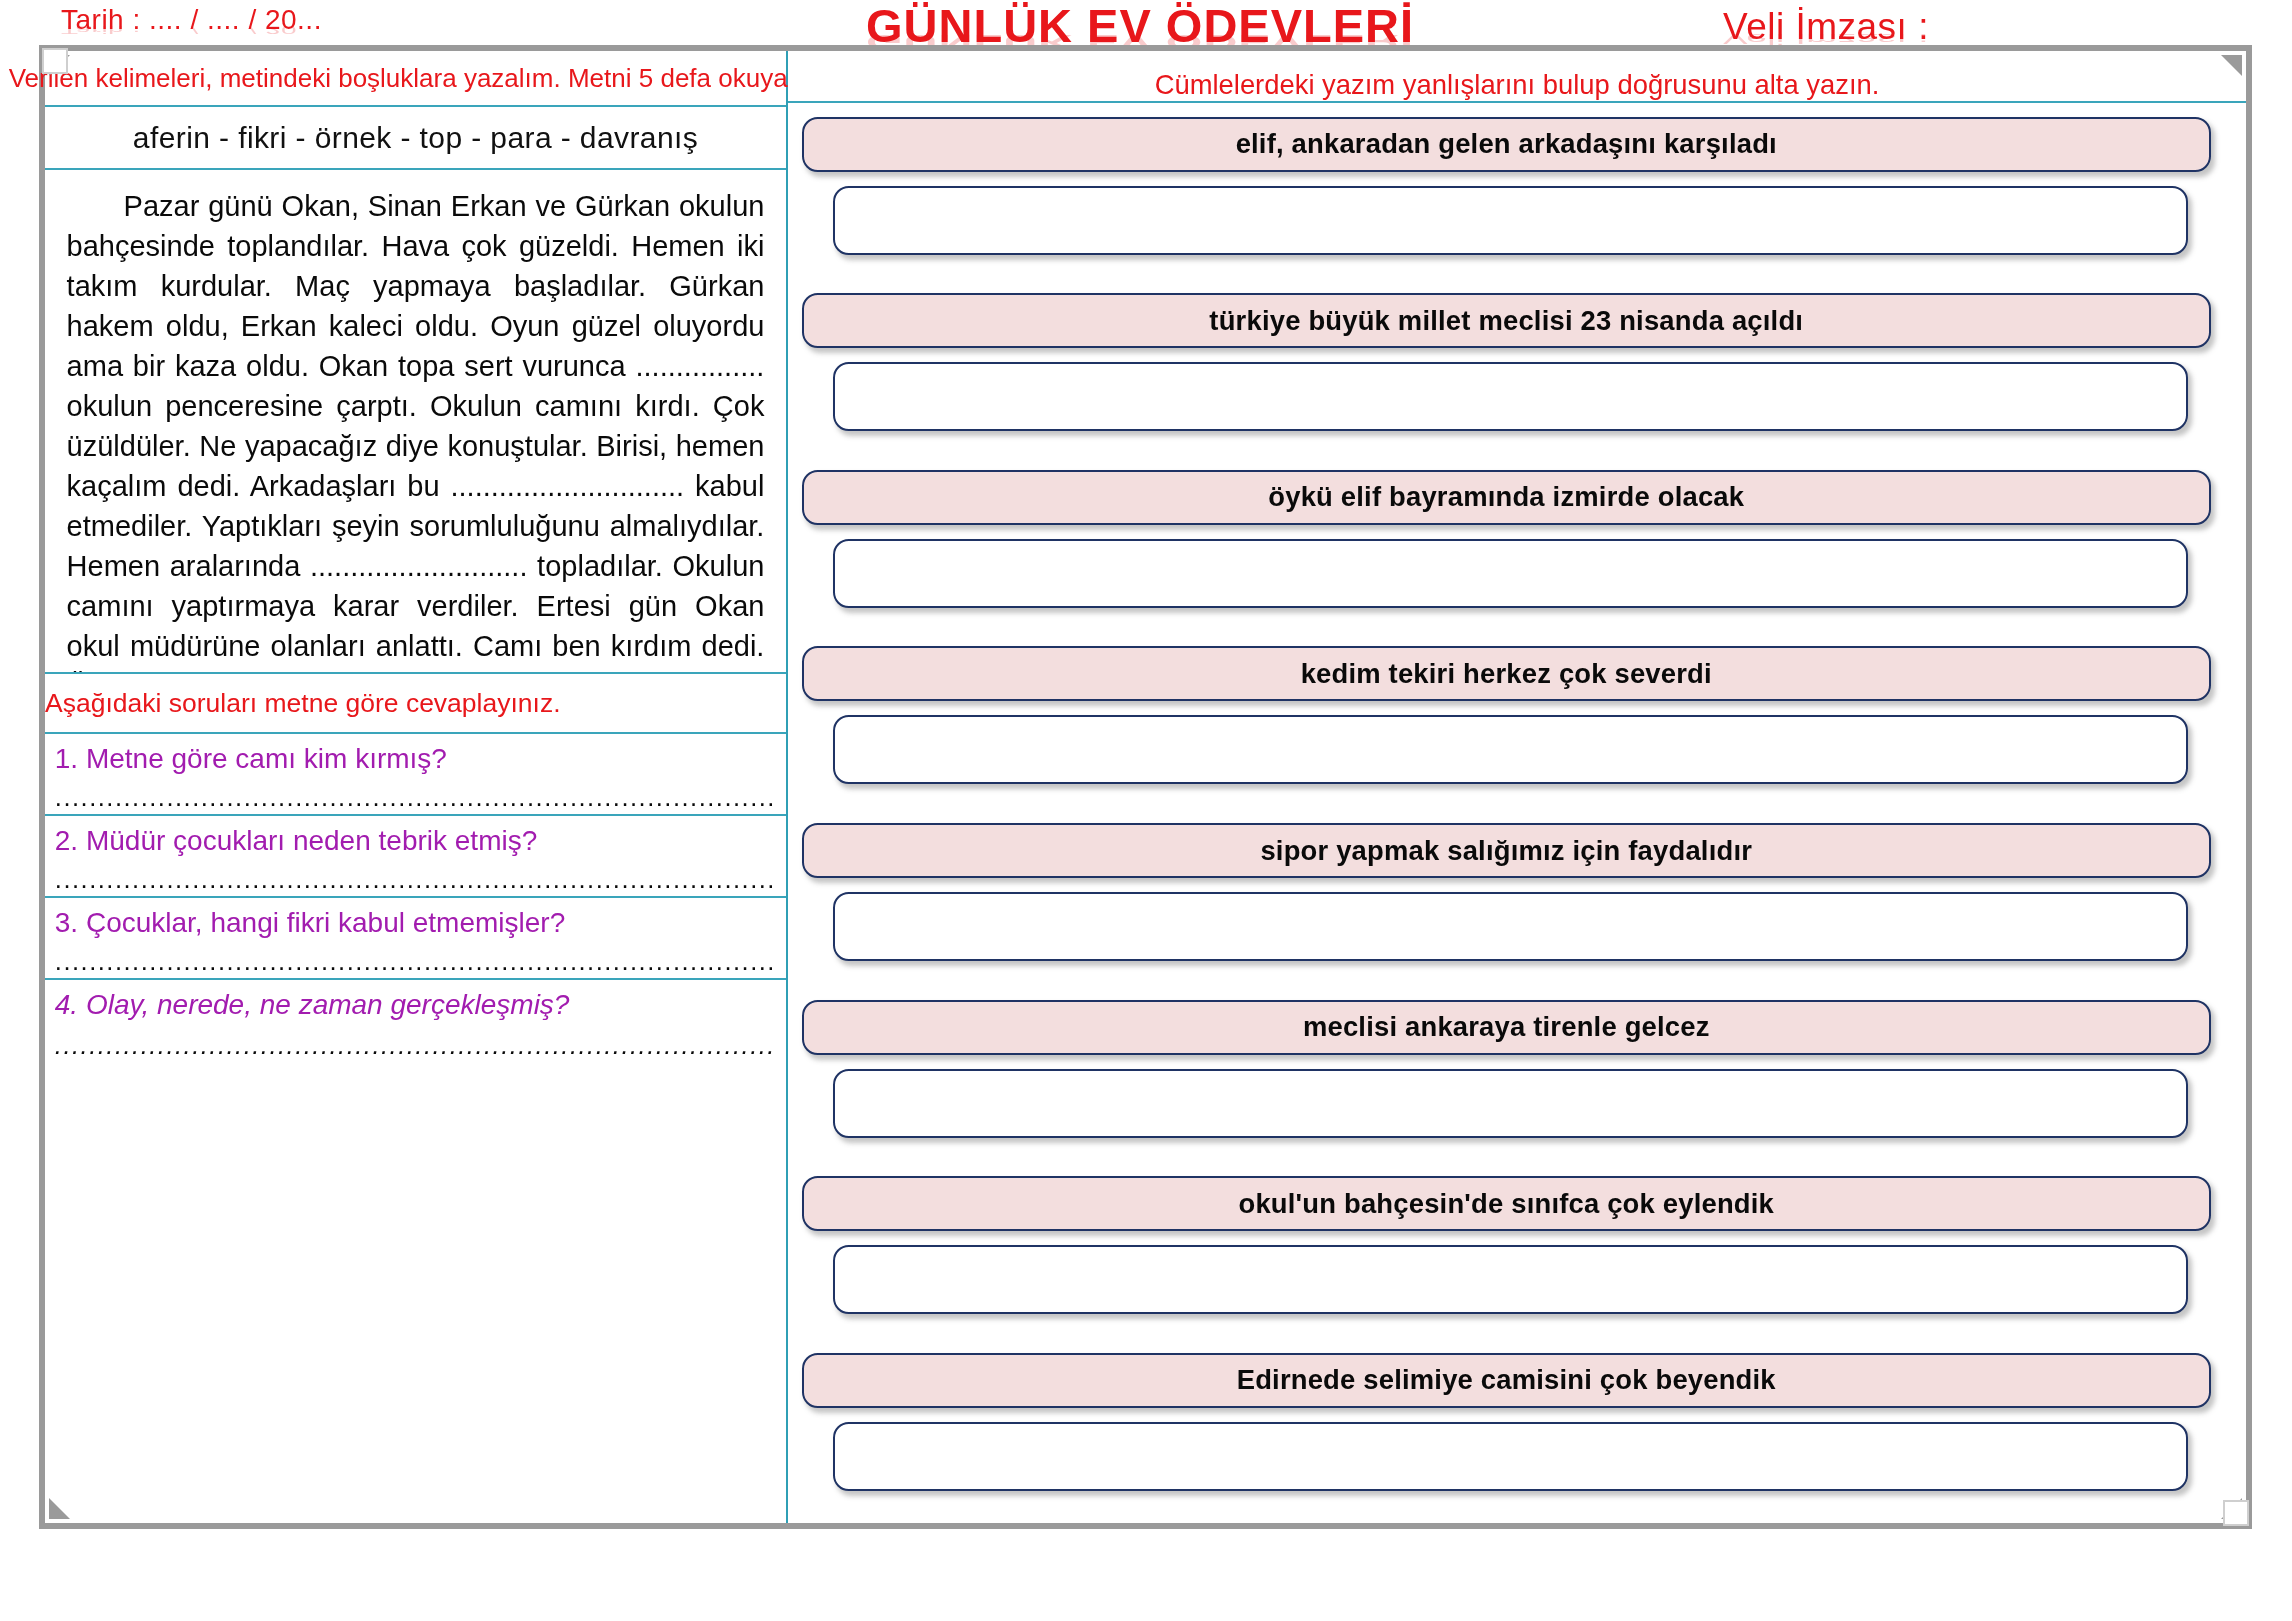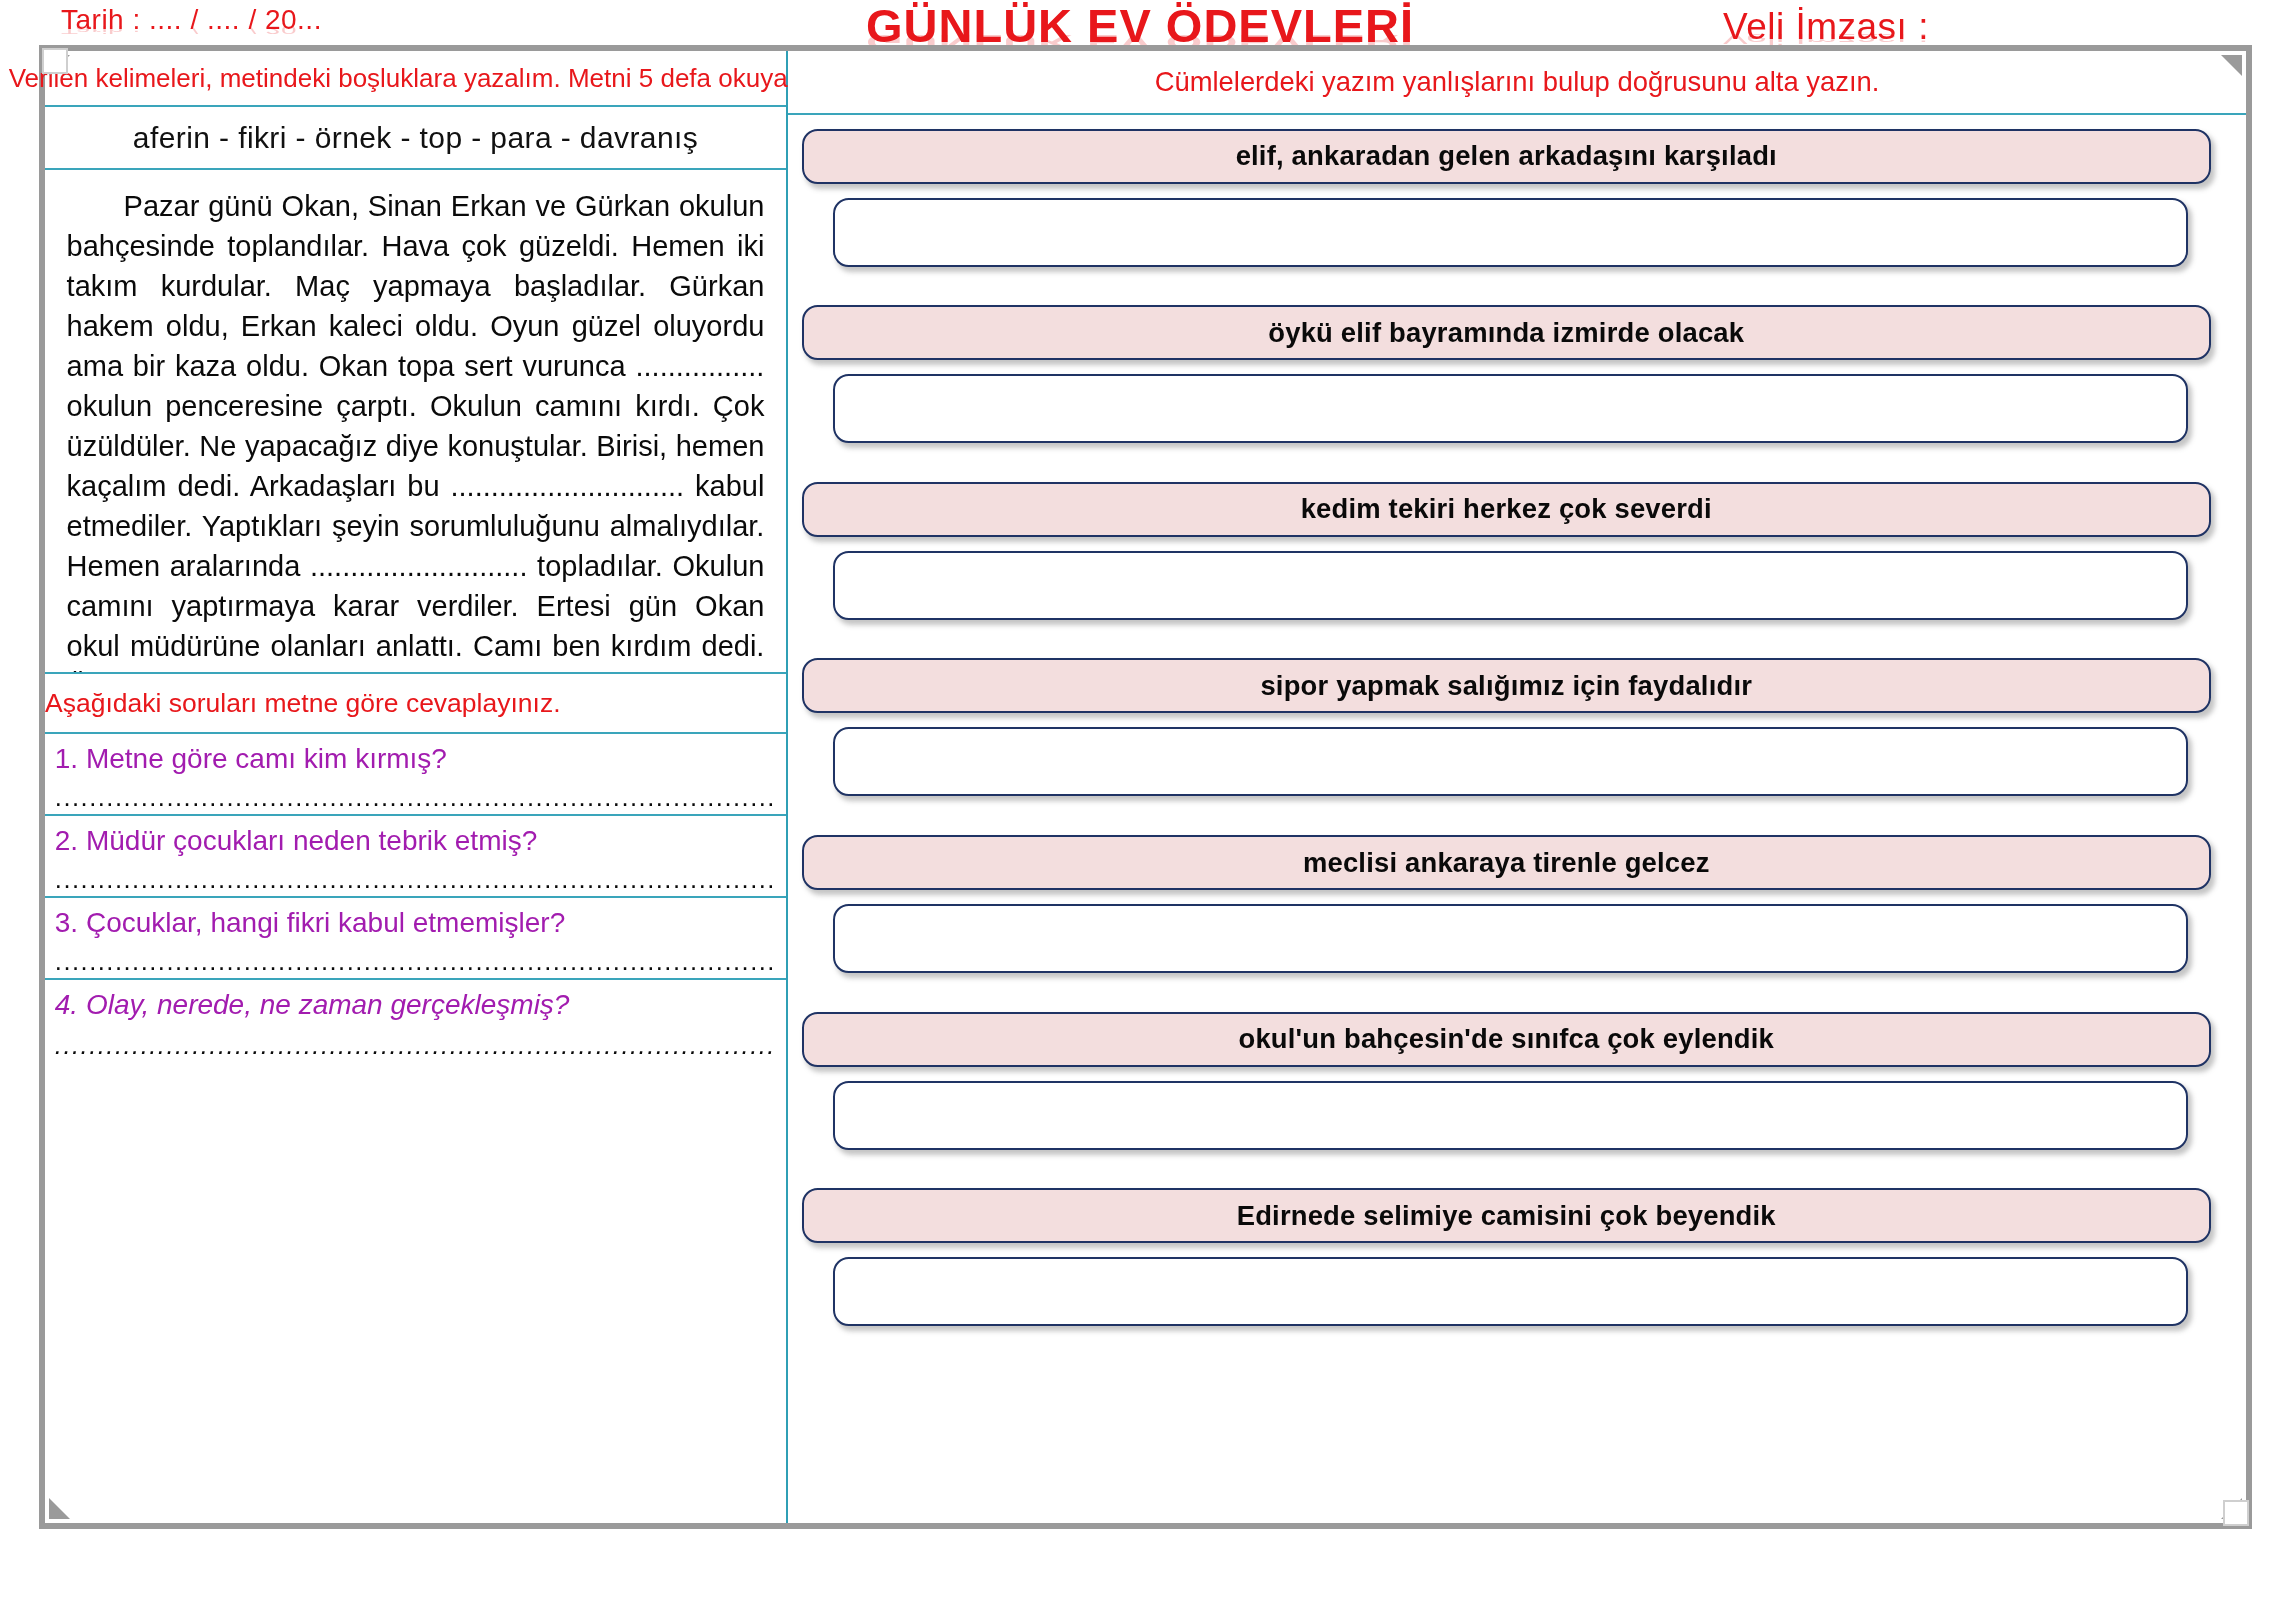--- a/index.html
+++ b/index.html
@@ -209,9 +209,9 @@
     background: #fff;
   }
   .right-instr {
-    height: 64px;
-    display: flex;
-    align-items: center;
+    height: 52px;
+    display: flex;
+    align-items: flex-end;
     justify-content: center;
     border-bottom: 2.9px solid #3aa5bb;
     box-sizing: border-box;

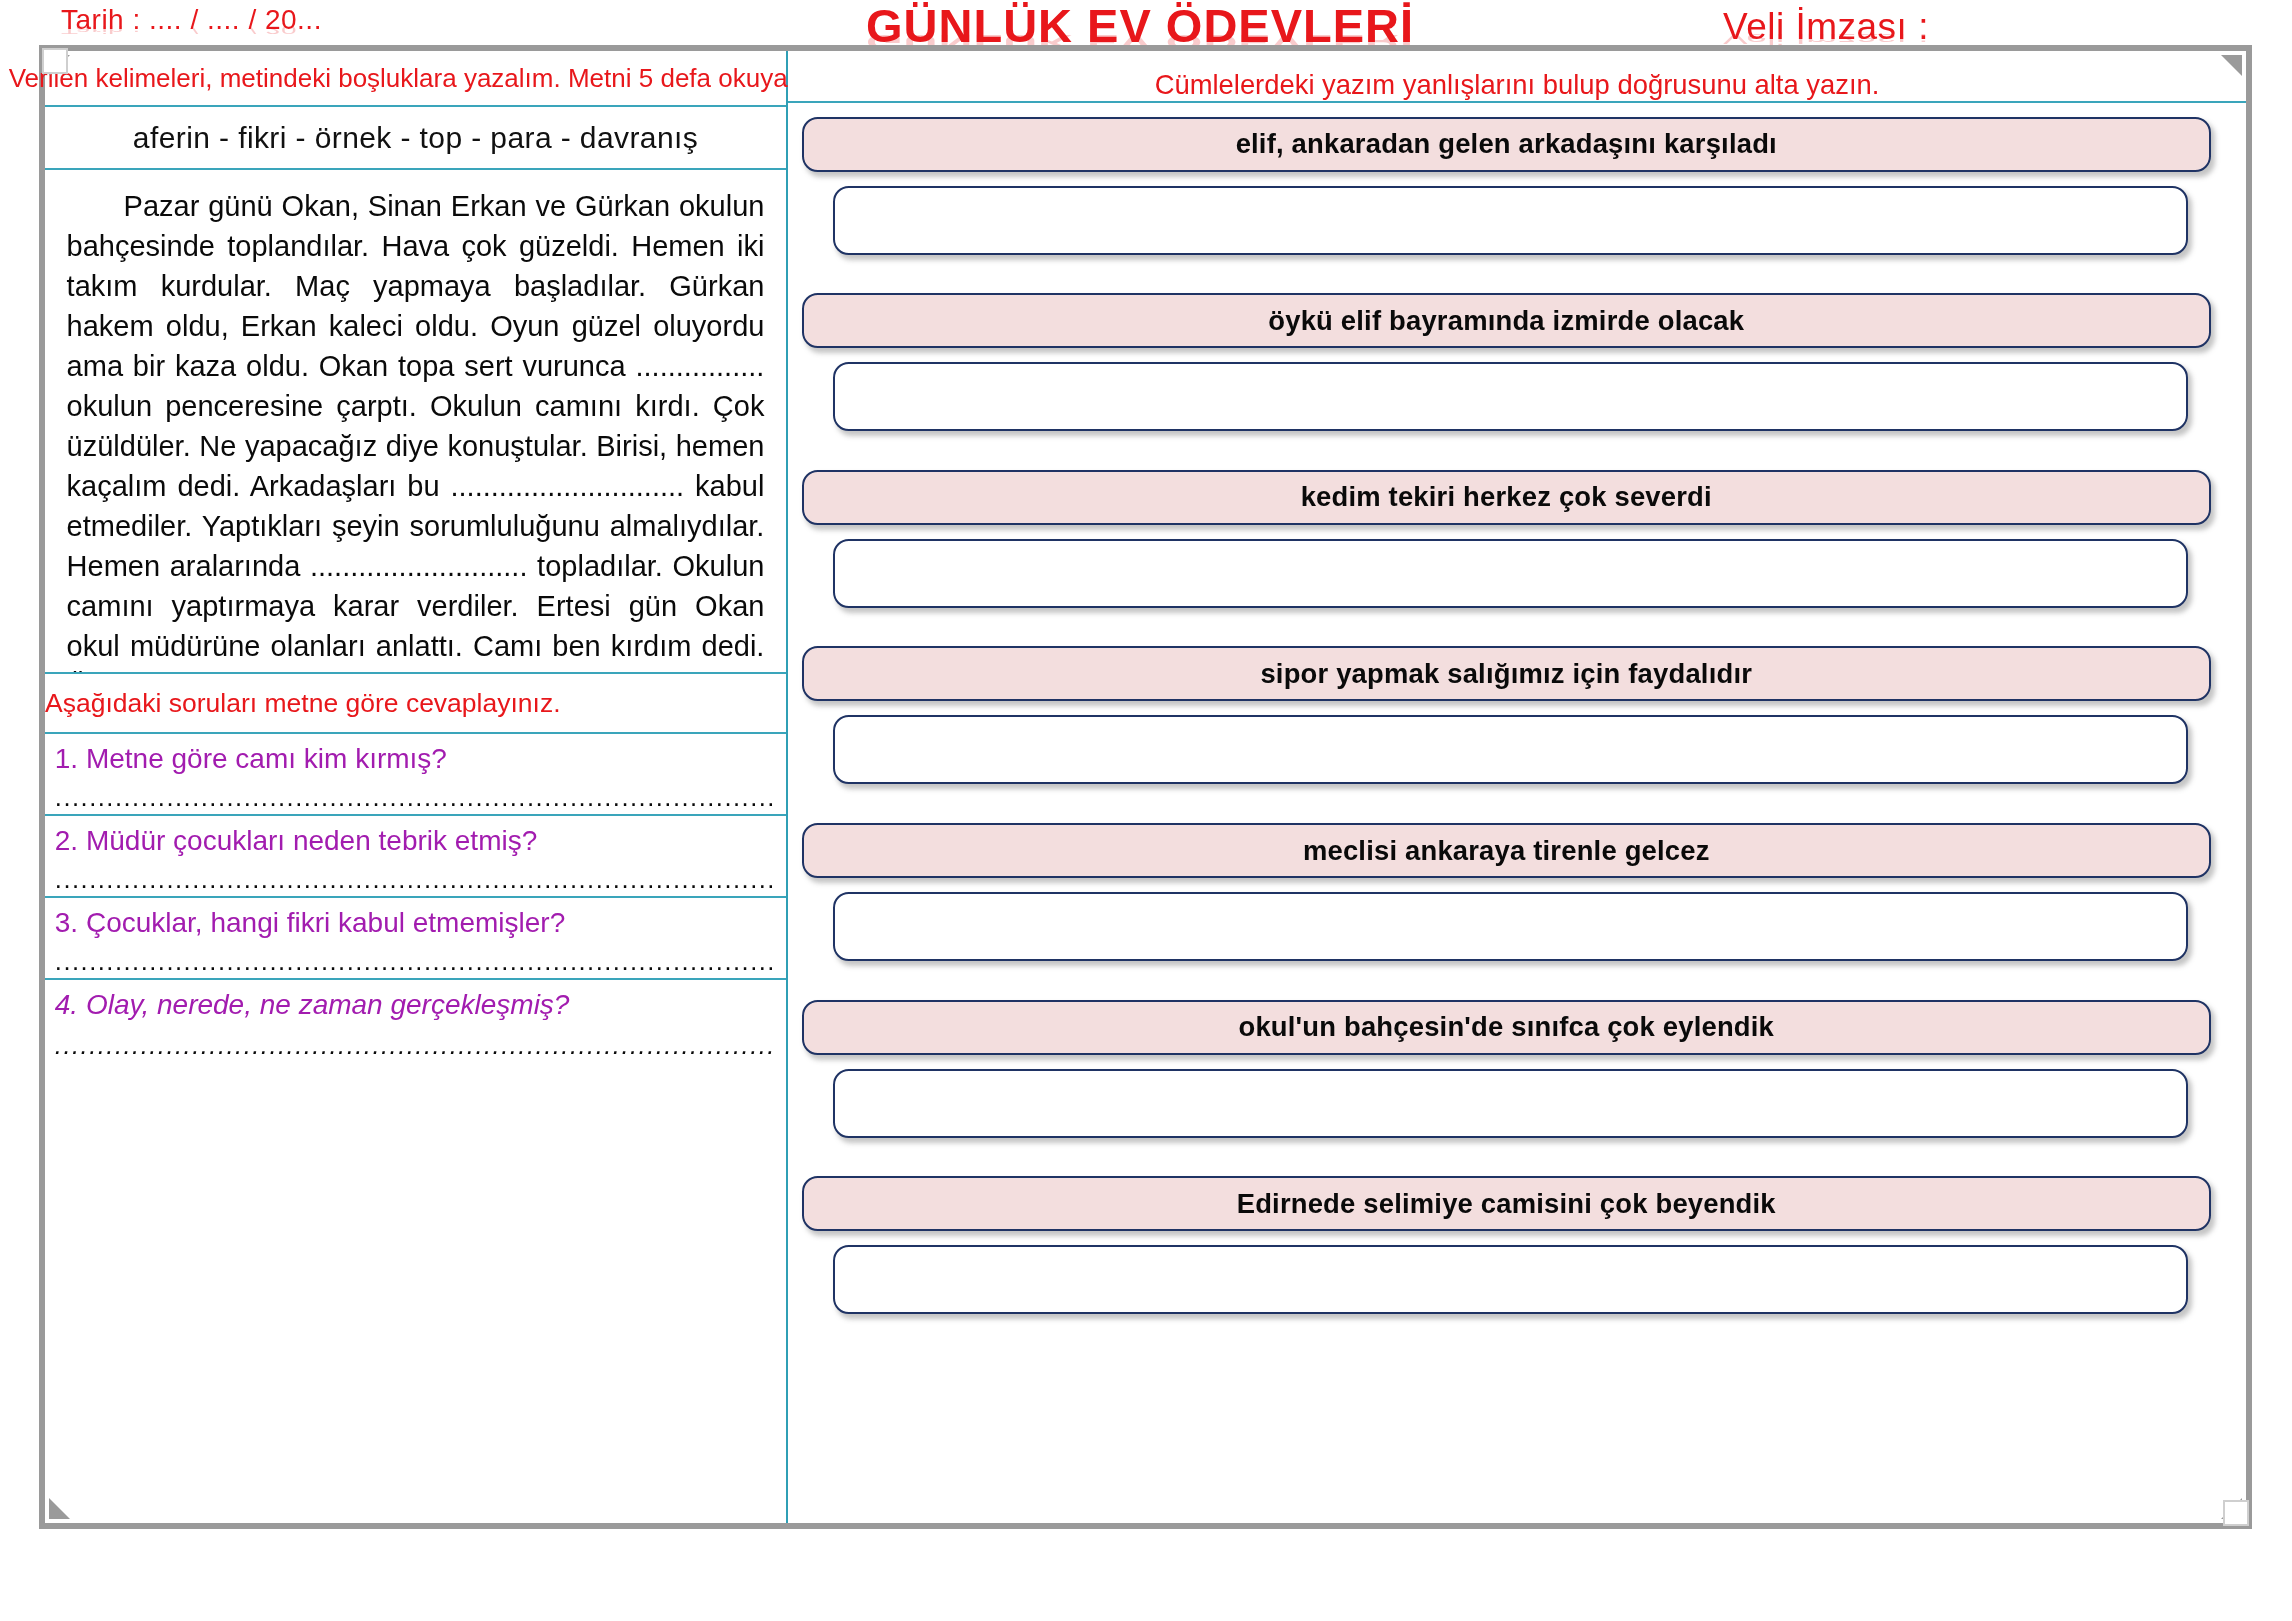--- a/index.html
+++ b/index.html
@@ -348,6 +348,12 @@
           <div class="card-answer"></div>
         </div>
 
+        <div class="card-group">
+          <div class="card-sentence">
+            <span>türkiye büyük millet meclisi 23 nisanda açıldı</span>
+          </div>
+          <div class="card-answer"></div>
+        </div>
 
         <div class="card-group">
           <div class="card-sentence">

